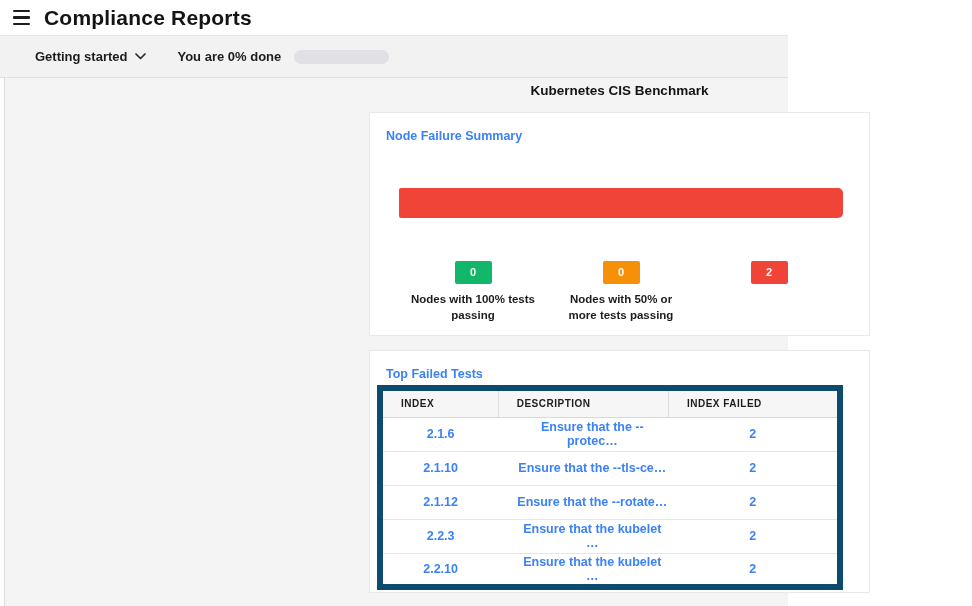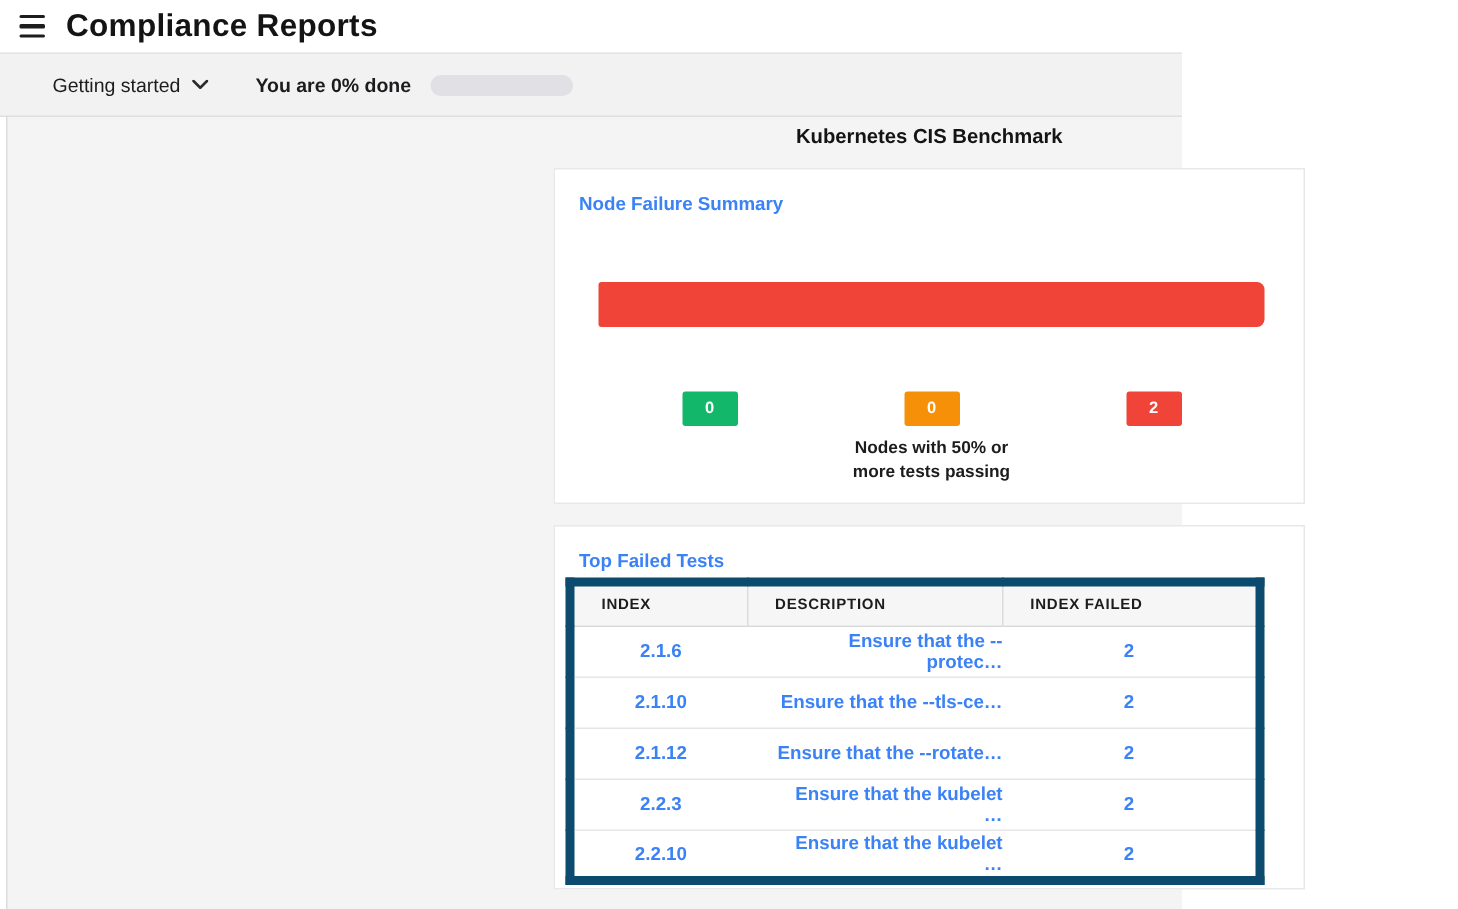--- a/index.html
+++ b/index.html
@@ -21,7 +21,7 @@
     display:flex; align-items:center; }
   .gs-dropdown { display:flex; align-items:center; gap:8px; margin-left:35px;
     background:transparent; border:none; cursor:pointer;
-    font-family:inherit; font-size:13px; font-weight:400; color:#1c1c1e; }
+    font-family:inherit; font-size:13px; font-weight:700; color:#1c1c1e; }
   .gs-progress-text { margin-left:31px; font-size:13px; font-weight:700; color:#1c1c1e; }
   .gs-progress { margin-left:13px; width:95px; height:14px; border-radius:7px;
     background:#e1e1e5; overflow:hidden; }

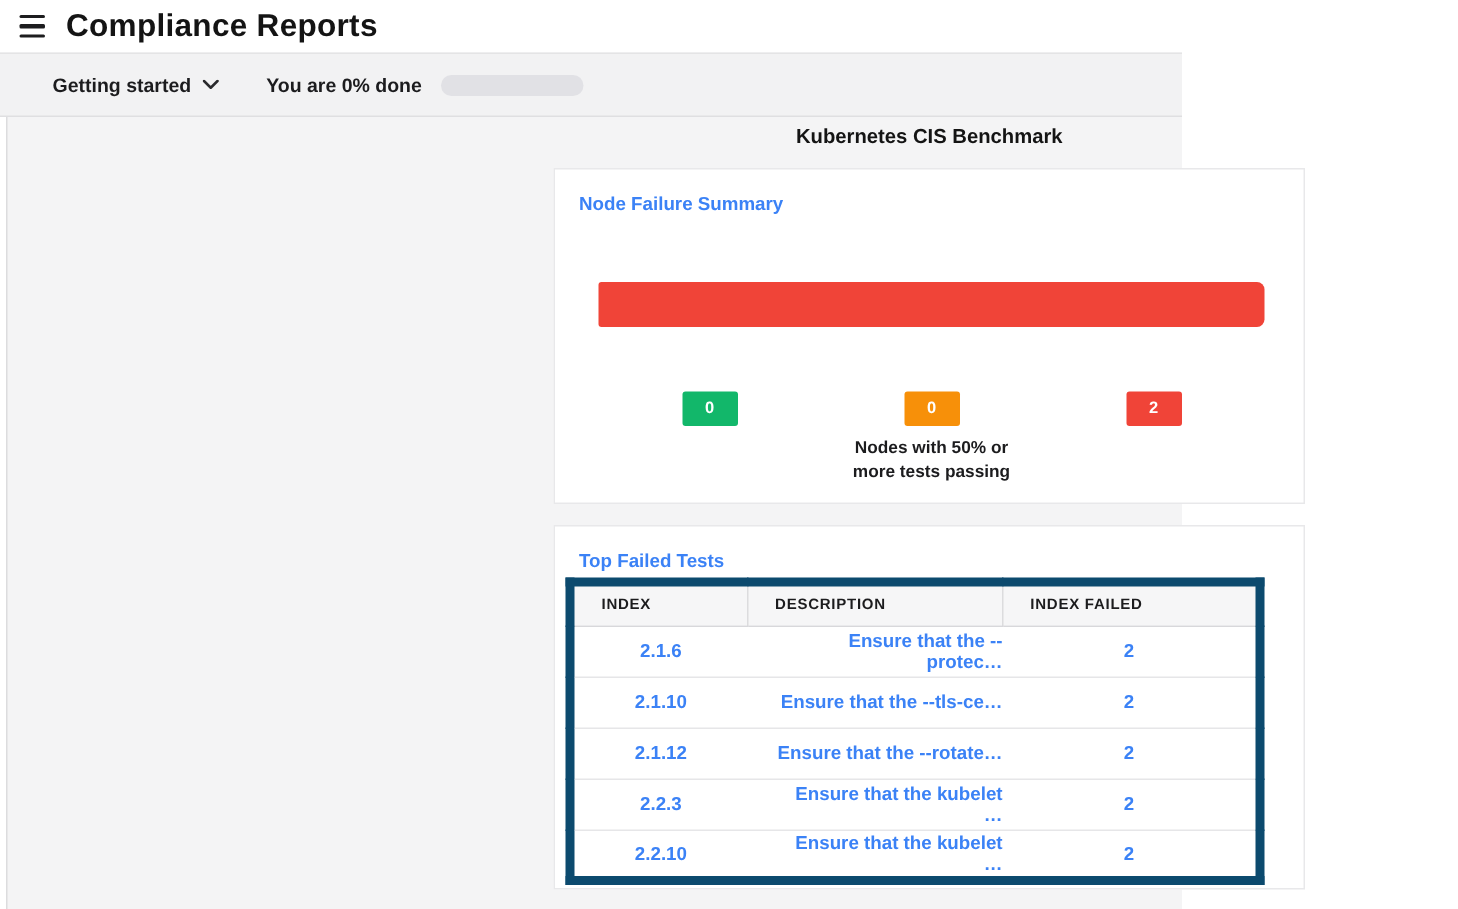--- a/index.html
+++ b/index.html
@@ -106,6 +106,7 @@
           <div class="chart-cols">
             <div class="chart-col">
               <span class="count-badge" style="background: rgb(18, 183, 106);">0</span>
+              <div class="col-label w0">Nodes with 100% tests passing</div>
             </div>
             <div class="chart-col">
               <span class="count-badge" style="background: rgb(247, 144, 9);">0</span>

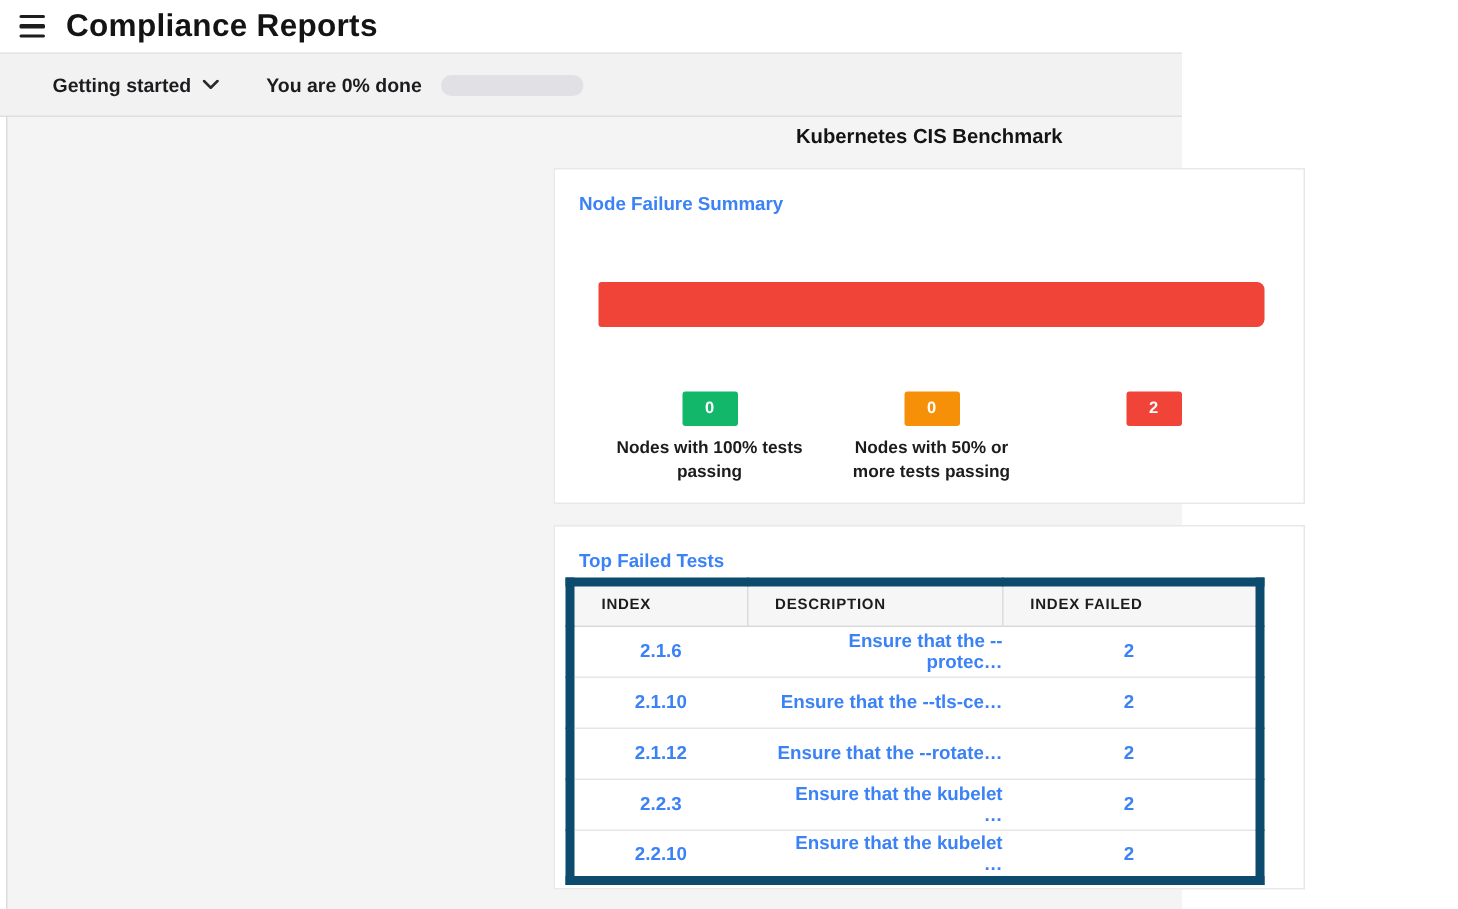--- a/index.html
+++ b/index.html
@@ -61,7 +61,7 @@
     border-bottom:1px solid #e6e6e8; background:#fff; }
   .tft-table tr:last-child td { border-bottom:none; }
   td.c-index { text-align:center; }
-  td.c-desc  { text-align:right; padding-left:18px; }
+  td.c-desc  { text-align:center; padding-left:18px; }
   td.c-num   { text-align:center; }
   .chev { display:block; }
 </style>

